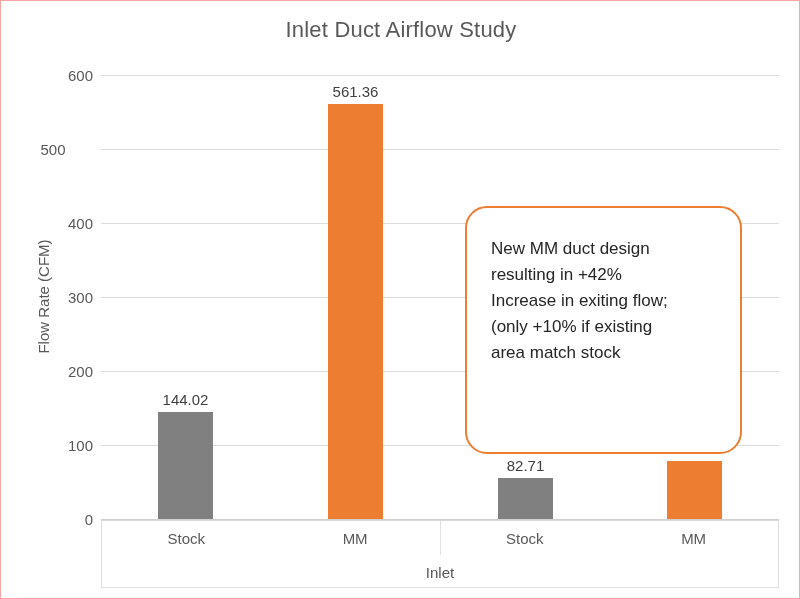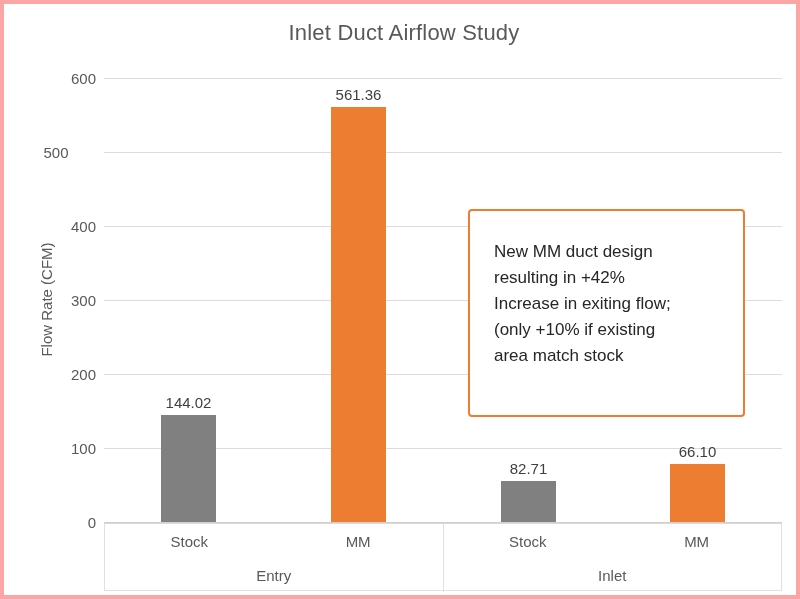--- a/index.html
+++ b/index.html
@@ -16,7 +16,7 @@
     height: 599px;
     background: #ffffff;
     box-sizing: border-box;
-    border: 4px solid #fca5a5;
+    border: 1px solid #fca5a5;
     overflow: hidden;
   }
 

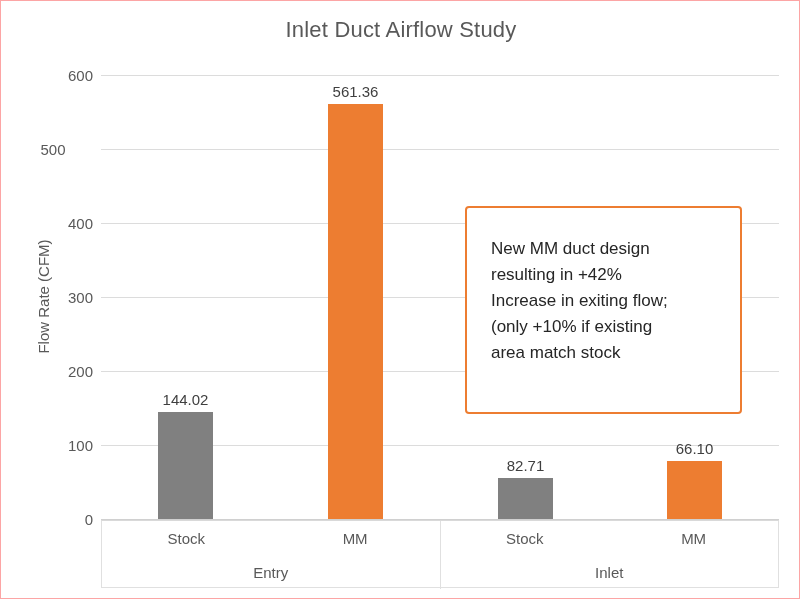--- a/index.html
+++ b/index.html
@@ -144,9 +144,9 @@
     left: 464px;
     top: 205px;
     width: 277px;
-    height: 208px;
+    height: 248px;
     border: 2px solid #ED7D31;
-    border-radius: 4px;
+    border-radius: 22px;
     background: #ffffff;
     box-sizing: border-box;
     padding: 28px 0 0 24px;

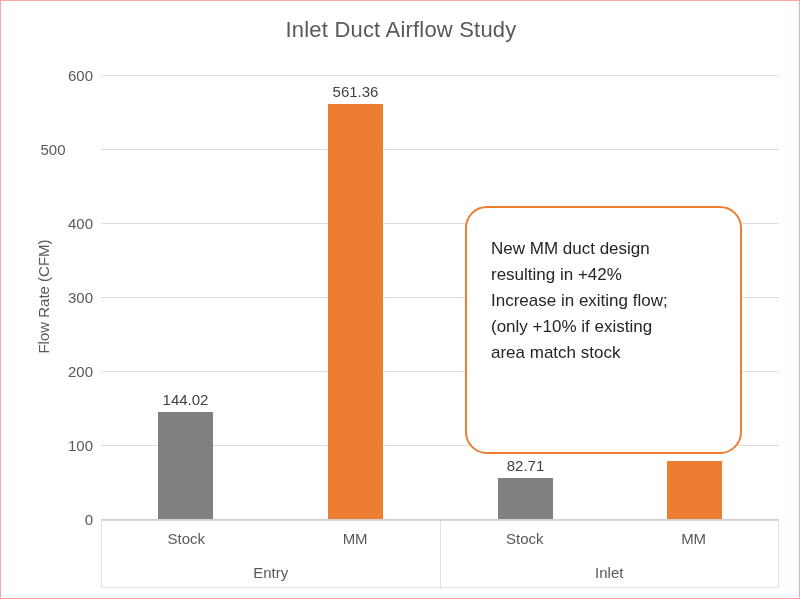--- a/index.html
+++ b/index.html
@@ -215,7 +215,6 @@
       <div class="axis-cell">MM</div>
     </div>
     <div class="axis-row-outer">
-      <div class="axis-cell grp-sep" style="flex:2 1 0;">Entry</div>
       <div class="axis-cell" style="flex:2 1 0;">Inlet</div>
     </div>
   </div>

